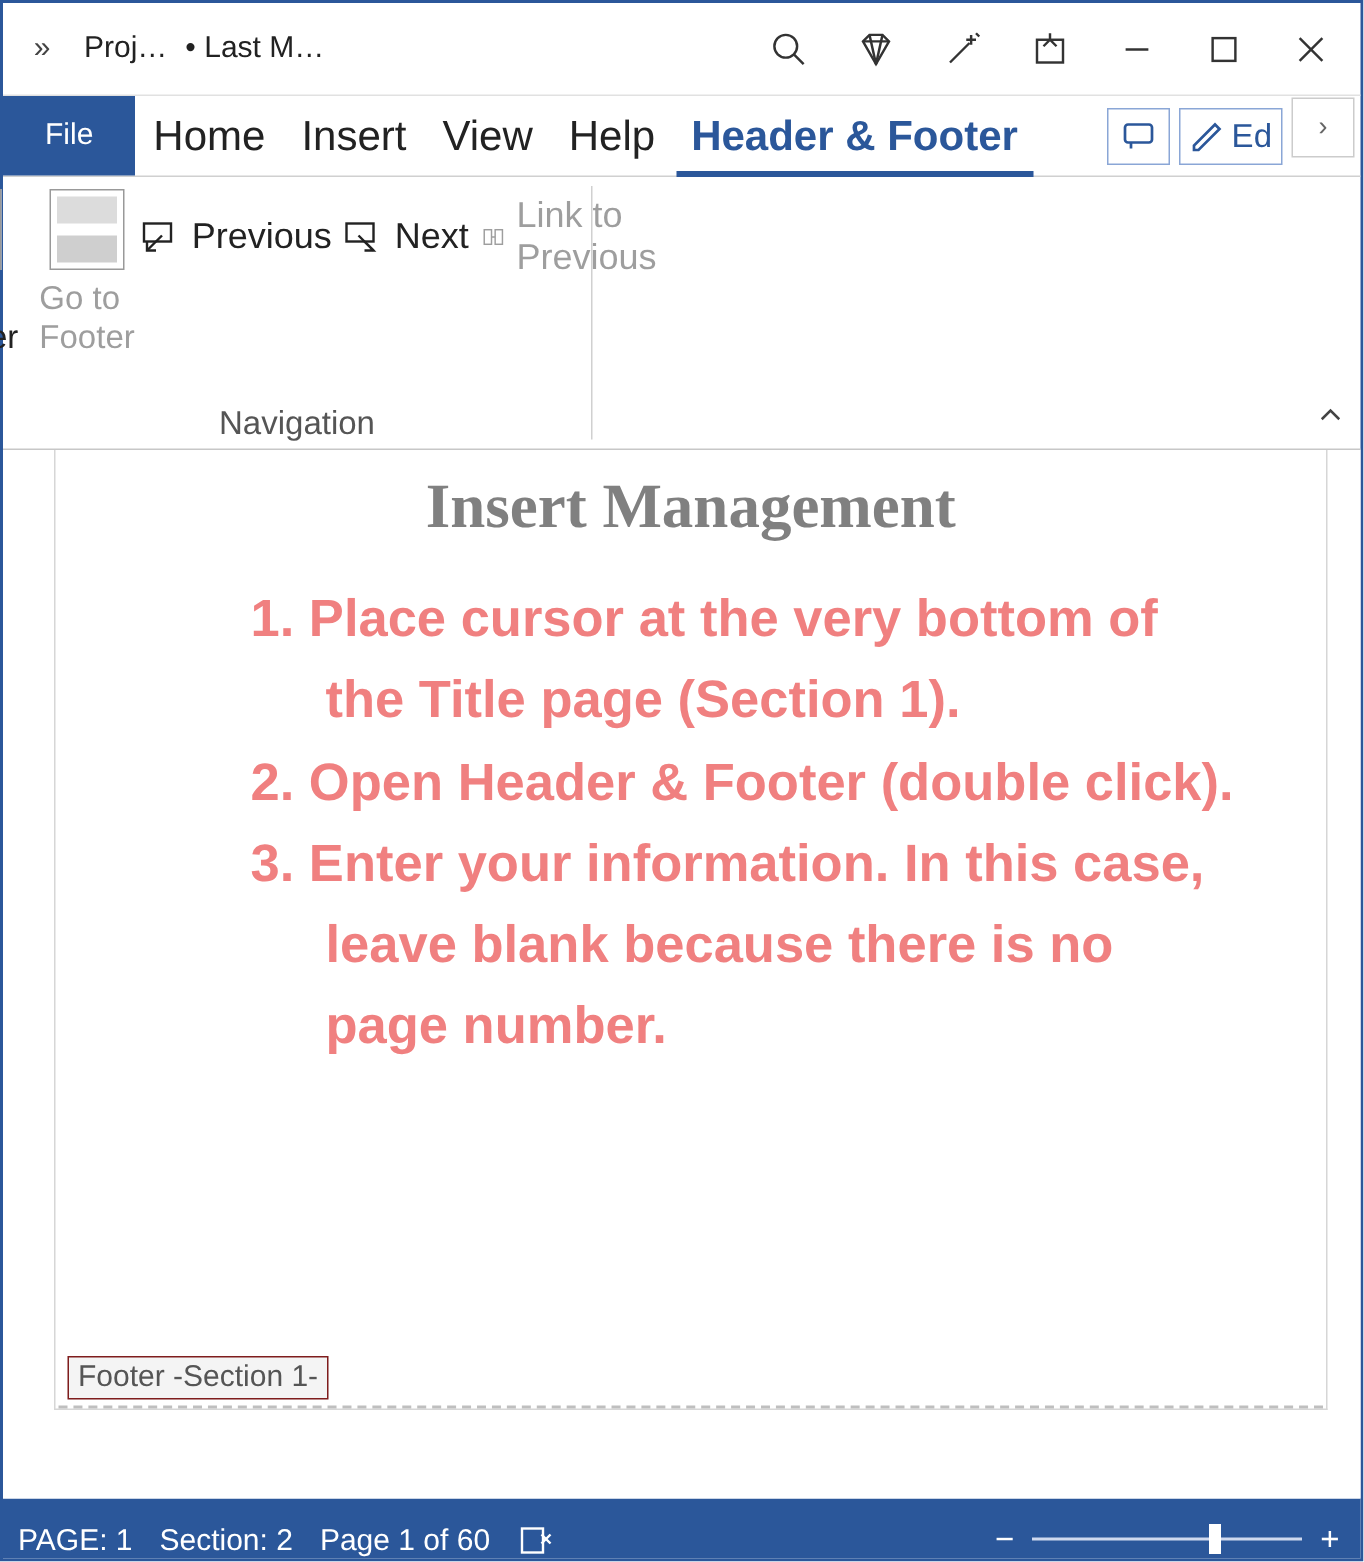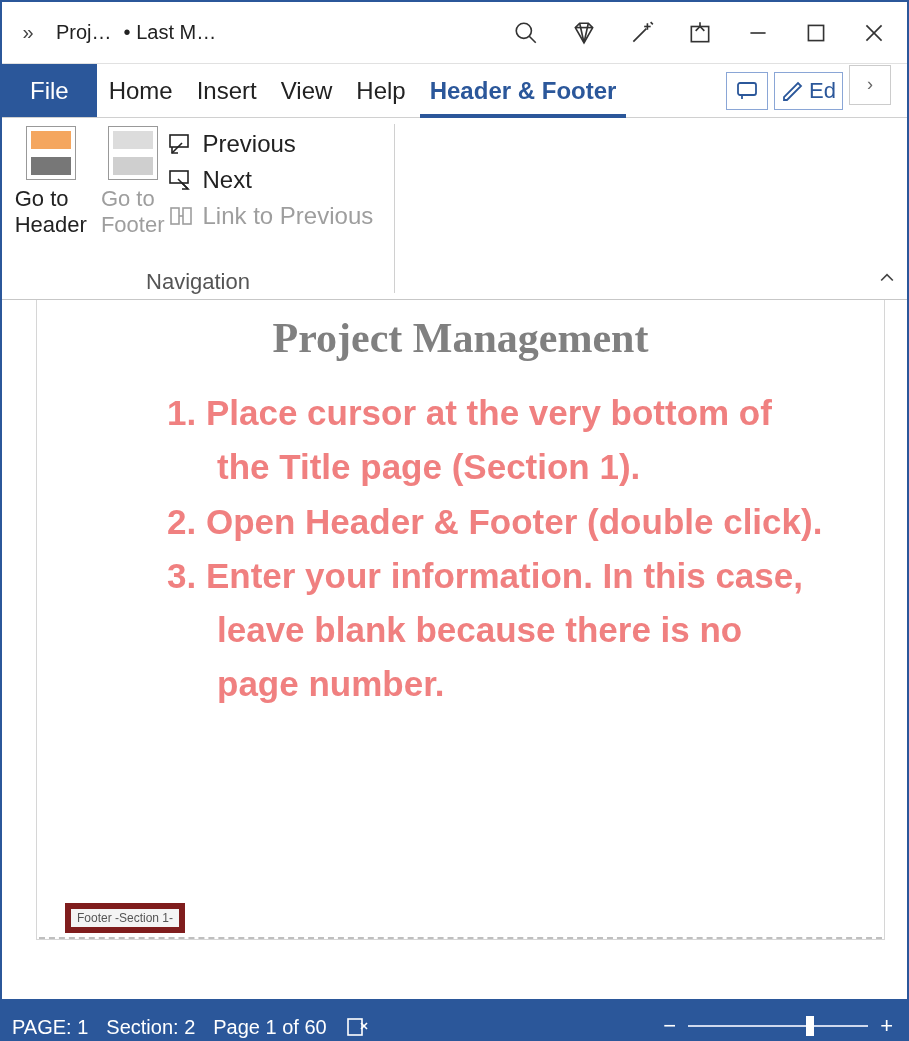--- a/index.html
+++ b/index.html
@@ -18,7 +18,7 @@
 
 .ribbon-tabs { height:54px; display:flex; align-items:stretch; border-bottom:1px solid #d0d0d0; }
 .ribbon-tab { padding:0 12px; display:flex; align-items:center; font-size:24px; color:#222; cursor:pointer; position:relative; }
-.ribbon-tab.file { background:#2b579a; color:#fff; font-size:24px; padding:0 28px; }
+.ribbon-tab.file { background:#2b579a; color:#fff; font-size:20px; padding:0 28px; }
 .ribbon-tab.active { color:#2b579a; font-weight:600; }
 .ribbon-tab.active::after { content:""; position:absolute; left:2px; right:2px; bottom:-1px; height:4px; background:#2b579a; }
 .ribbon-tabs .spacer { flex:1; }

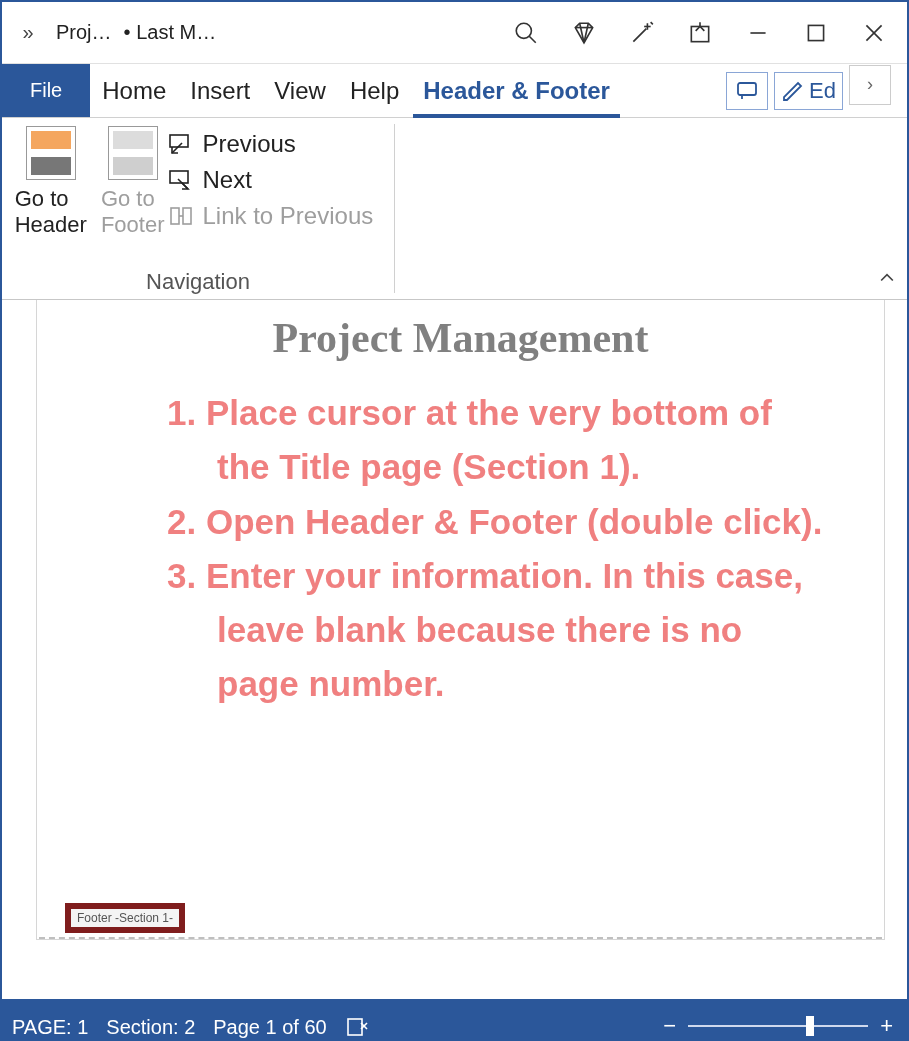--- a/index.html
+++ b/index.html
@@ -17,7 +17,7 @@
 
 
 .ribbon-tabs { height:54px; display:flex; align-items:stretch; border-bottom:1px solid #d0d0d0; }
-.ribbon-tab { padding:0 12px; display:flex; align-items:center; font-size:24px; color:#222; cursor:pointer; position:relative; }
+.ribbon-tab { padding:0 12px; display:flex; align-items:center; font-size:28px; color:#222; cursor:pointer; position:relative; }
 .ribbon-tab.file { background:#2b579a; color:#fff; font-size:20px; padding:0 28px; }
 .ribbon-tab.active { color:#2b579a; font-weight:600; }
 .ribbon-tab.active::after { content:""; position:absolute; left:2px; right:2px; bottom:-1px; height:4px; background:#2b579a; }

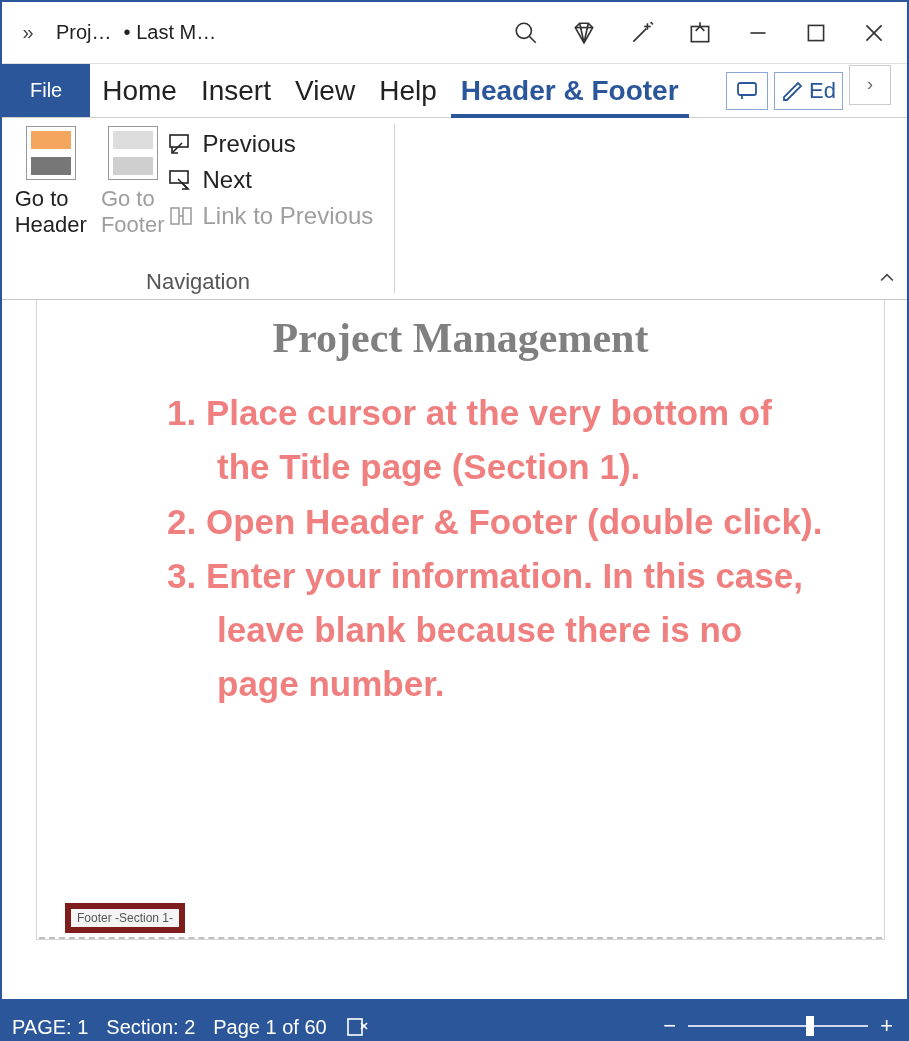--- a/index.html
+++ b/index.html
@@ -22,7 +22,7 @@
 .ribbon-tab.active { color:#2b579a; font-weight:600; }
 .ribbon-tab.active::after { content:""; position:absolute; left:2px; right:2px; bottom:-1px; height:4px; background:#2b579a; }
 .ribbon-tabs .spacer { flex:1; }
-.ribbon-right { display:flex; align-items:center; gap:6px; padding-right:16px;text-align:right; }
+.ribbon-right { display:flex; align-items:center; gap:6px; padding-right:4px;text-align:right; }
 .rbtn { border:1px solid #8aa6d6; height:38px; min-width:42px; display:flex; align-items:center; justify-content:center; color:#2b579a; font-size:22px; cursor:pointer; }
 .rbtn svg { width:24px; height:24px; stroke:#2b579a; fill:none; stroke-width:1.8; }
 .rbtn.overflow-pane { background:#fff; border:1px solid #ccc; color:#666; font-size:18px; width:26px; height:40px; position:relative; top:-6px; }

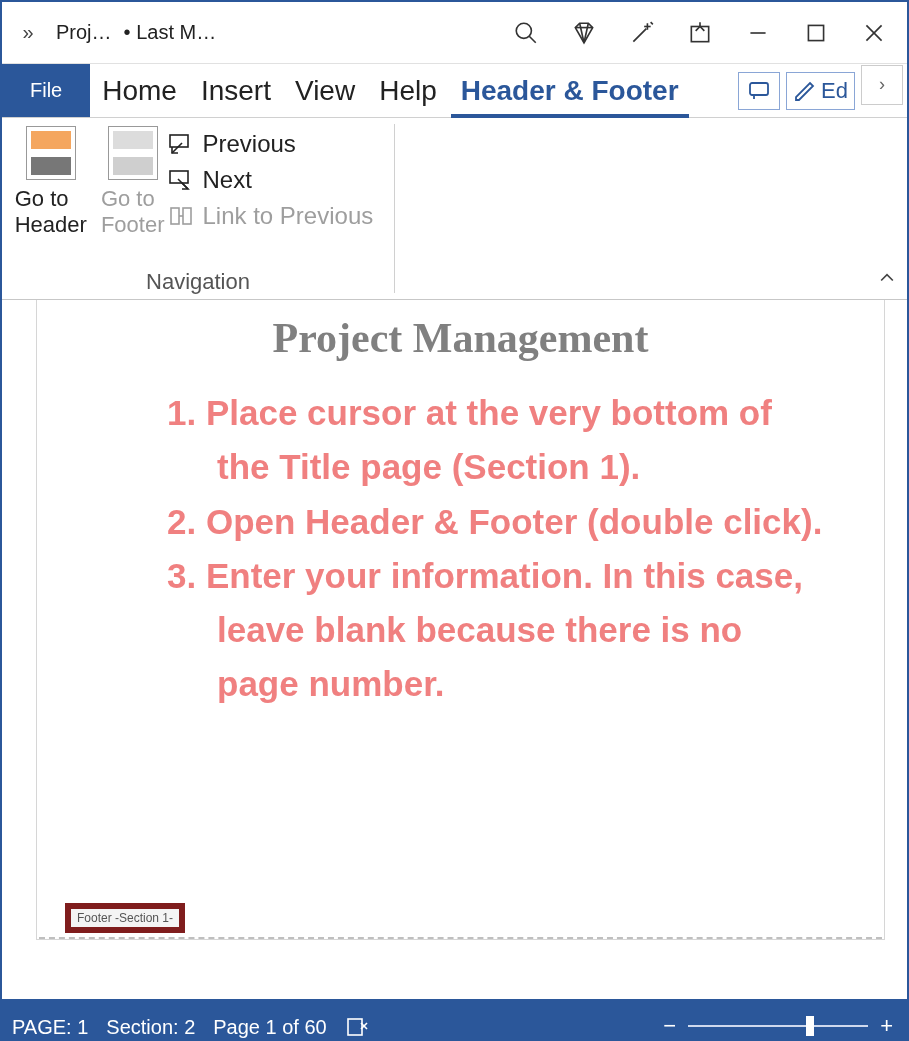--- a/index.html
+++ b/index.html
@@ -43,7 +43,7 @@
 .goto-btn.disabled .glyph .bot { background:#cfcfcf; }
 .goto-label { font-size:22px; color:#222; line-height:1.2; }
 .goto-btn.disabled .goto-label { color:#9e9e9e; }
-.nav-links { display:flex; flex-direction:column; gap:8px; padding:4px 8px 0 4px;justify-content:space-between; }
+.nav-links { display:flex; flex-direction:row; gap:8px; padding:4px 8px 0 4px;justify-content:space-between; }
 .nav-item { display:flex; align-items:center; gap:8px; font-size:24px; color:#222; cursor:pointer; }
 .nav-item.disabled { color:#9e9e9e; cursor:default; }
 .nav-item svg { width:26px; height:24px; fill:none; stroke:currentColor; stroke-width:1.6; }

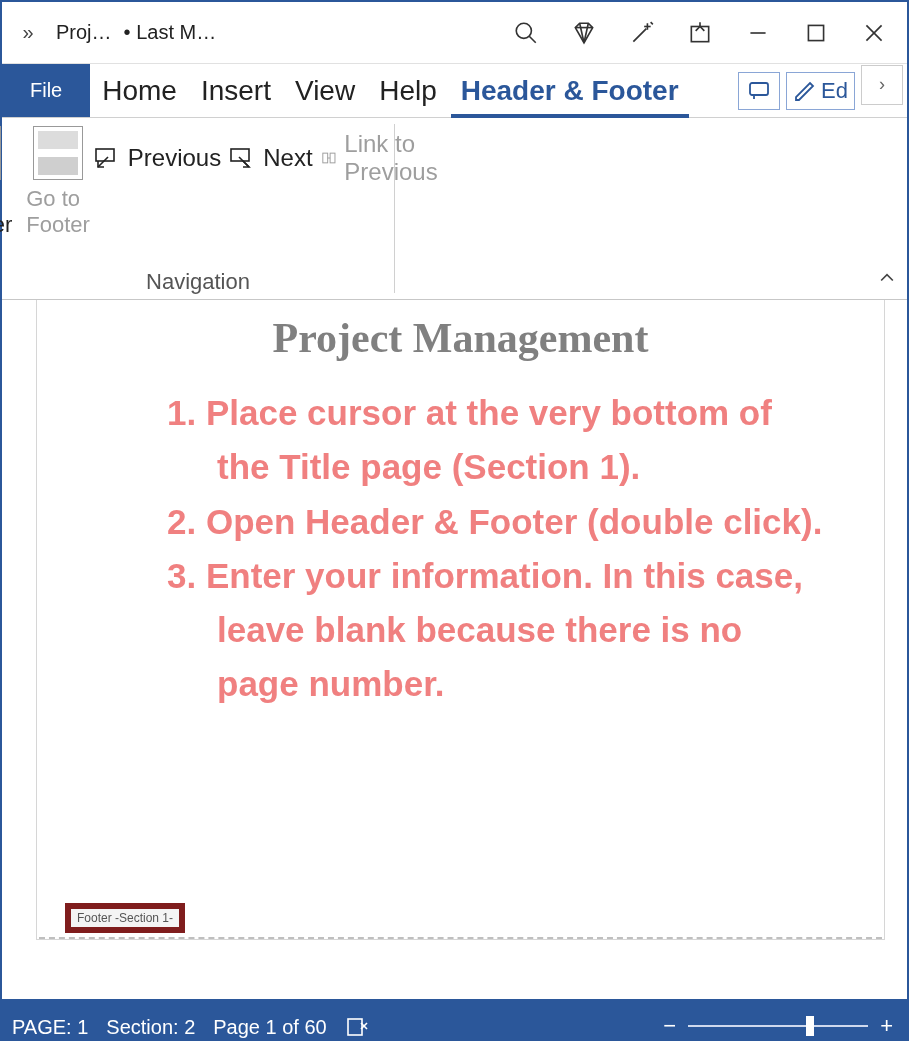--- a/index.html
+++ b/index.html
@@ -217,7 +217,7 @@
 
   <div class="doc-area">
     <div class="page">
-      <div class="page-title">Project Management</div>
+      <div class="page-title">Insert Management</div>
       <div class="instructions">
         <div class="step">1. Place cursor at the very bottom of the Title page (Section 1).</div>
         <div class="step">2. Open Header &amp; Footer (double click).</div>

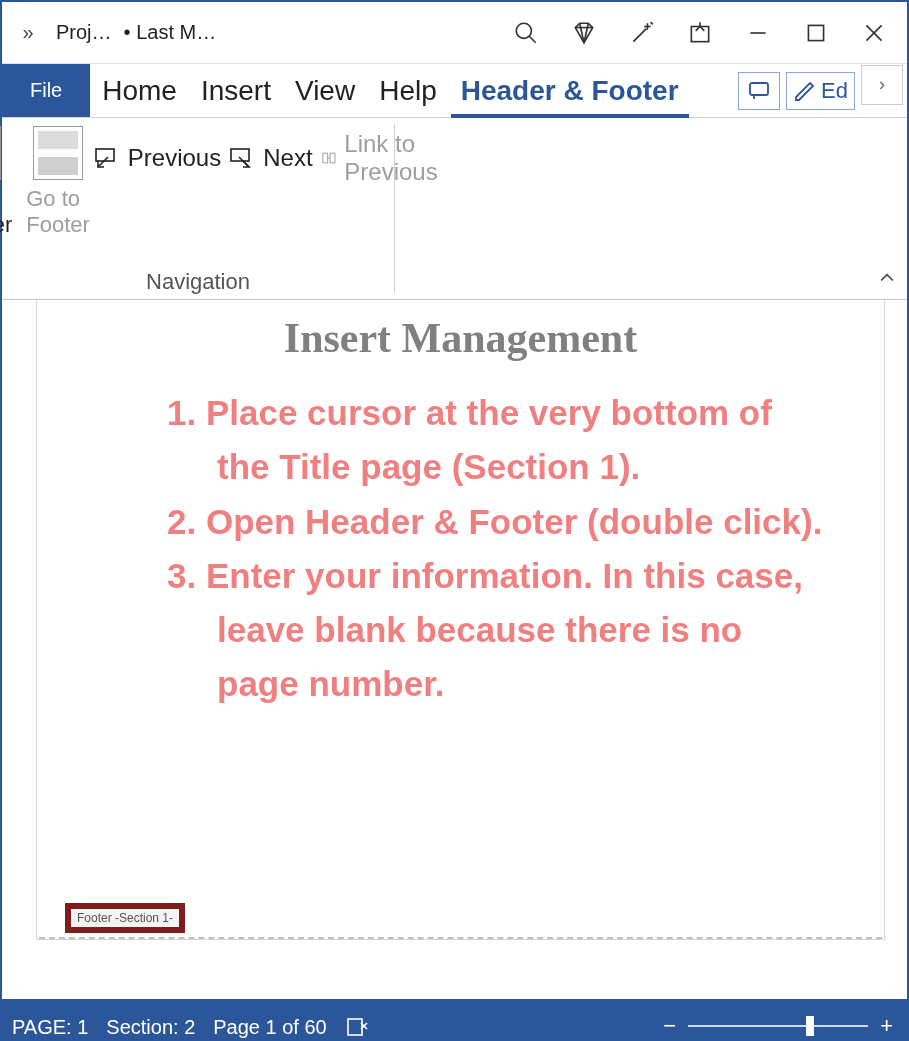--- a/index.html
+++ b/index.html
@@ -56,7 +56,7 @@
 .page-title { font-family: "Times New Roman", serif; font-size:42px; font-weight:700; color:#808080; text-align:center; padding-top:14px; }
 .instructions { padding:24px 60px 20px 130px; }
 .instructions .step { color:#f08080; font-weight:800; font-size:35px; line-height:1.55; font-family: Arial, sans-serif; text-indent:-50px; padding-left:50px; }
-.footer-tag { position:absolute; left:8px; bottom:6px; font-size:12px; color:#555; background:#f4f4f4; border:6px solid #7f1d1d; padding:2px 6px;margin-left:20px; }
+.footer-tag { position:absolute; left:8px; bottom:6px; font-size:20px; color:#555; background:#f4f4f4; border:1px solid #7f1d1d; padding:2px 6px; }
 .footer-line { position:absolute; left:2px; right:2px; bottom:0px; border-top:2px dashed #bfbfbf; }
 
 

